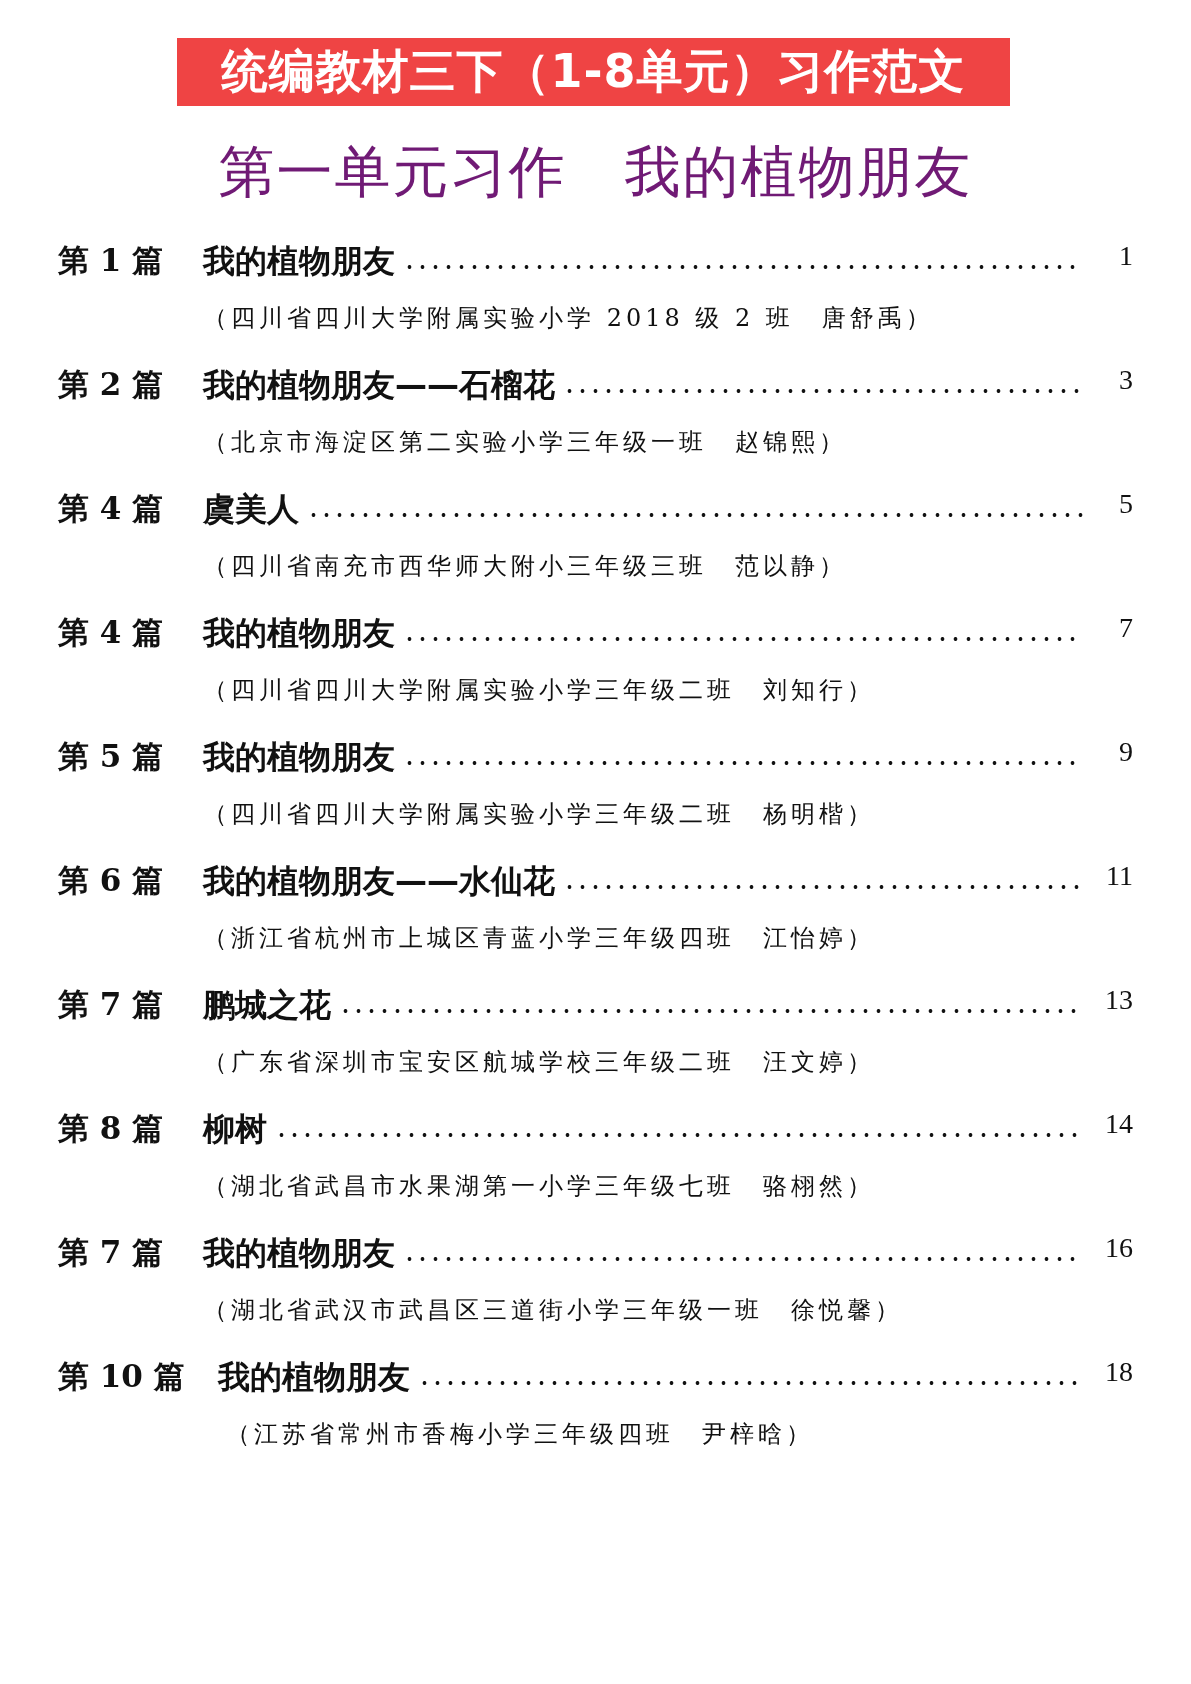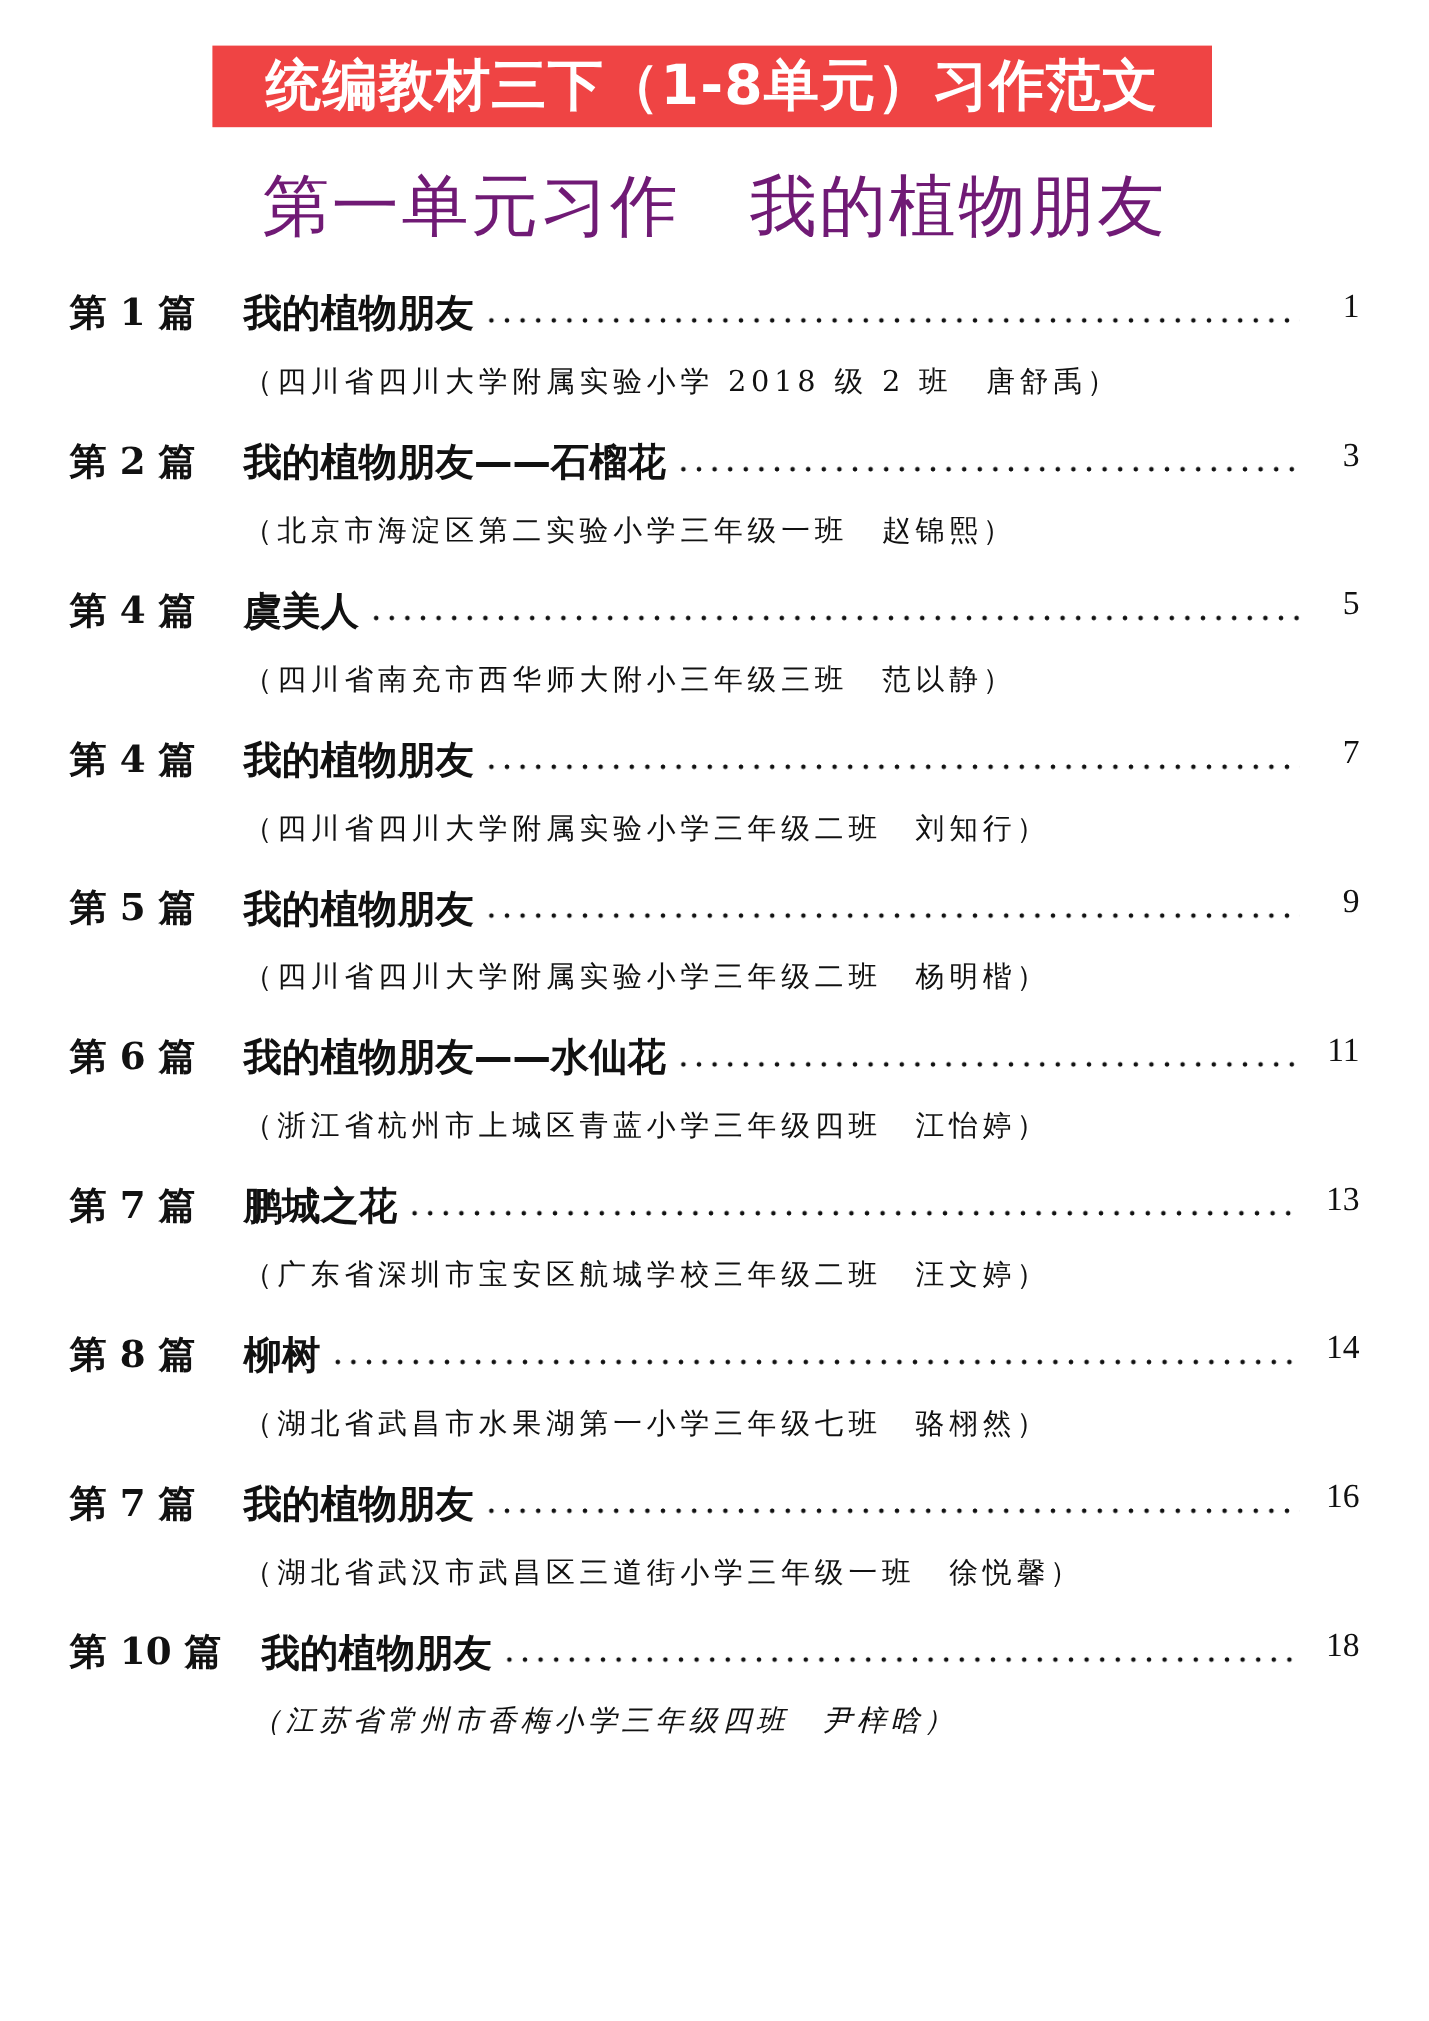--- a/index.html
+++ b/index.html
@@ -29,7 +29,7 @@
           font-family: "Liberation Serif", "DejaVu Serif", serif; }
   .author { position: absolute; left: 145px; top: 62px; font-size: 24px; letter-spacing: 4px;
             white-space: nowrap; font-family: "DejaVu Serif", "Liberation Serif", serif; }
-  .author.shift { left: 152px; font-style: italic; }
+  .author.shift { left: 168px; }
 </style>
 </head>
 <body>

